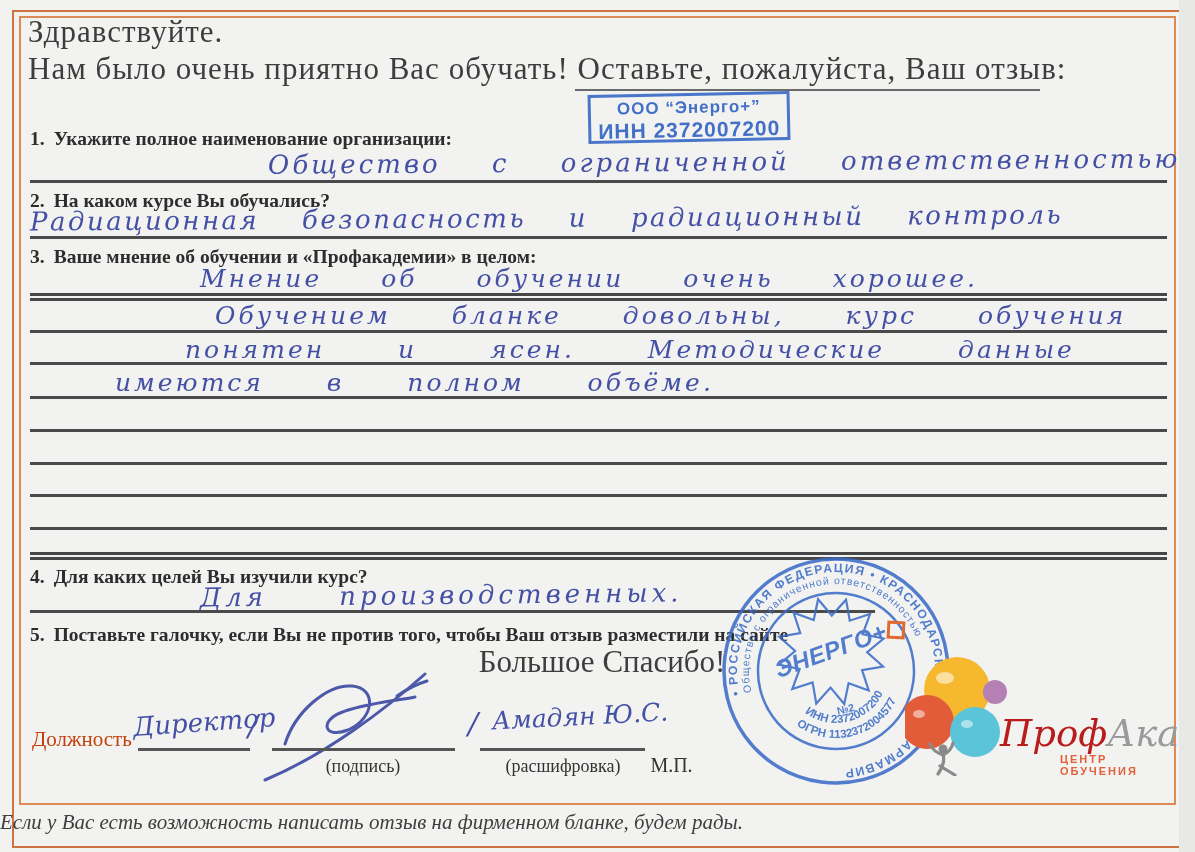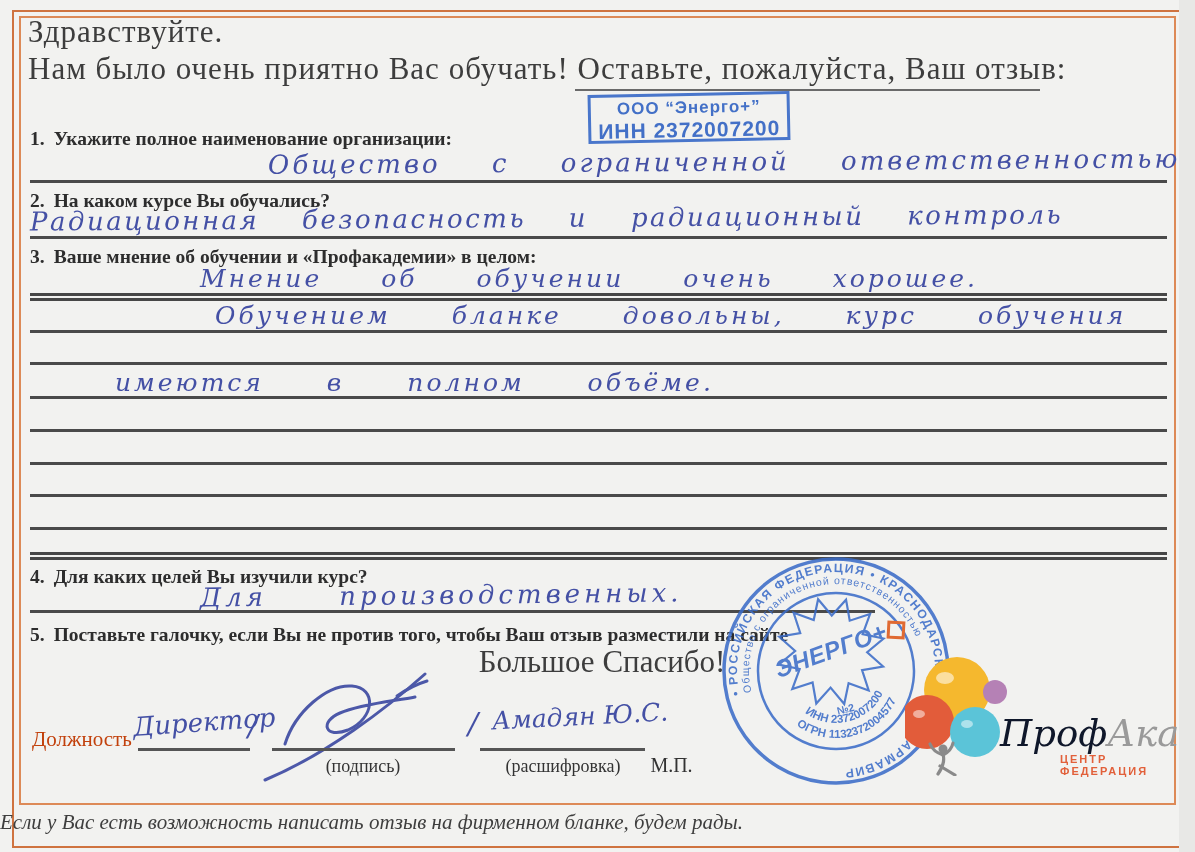--- a/index.html
+++ b/index.html
@@ -85,6 +85,7 @@
   <div class="rule-double" style="top:293px;"></div>
   <div class="hw" style="left:215px; top:301px; font-size:25px; word-spacing:50px; letter-spacing:3px;">Обучением бланке довольны, курс обучения</div>
   <div class="rule" style="top:330px;"></div>
+  <div class="hw" style="left:185px; top:335px; font-size:25px; word-spacing:62px; letter-spacing:3px;">понятен и ясен. Методические данные</div>
   <div class="rule" style="top:362px;"></div>
   <div class="hw" style="left:115px; top:368px; font-size:25px; word-spacing:52px; letter-spacing:3px;font-style:italic;">имеются в полном объёме.</div>
   <div class="rule" style="top:396px;"></div>

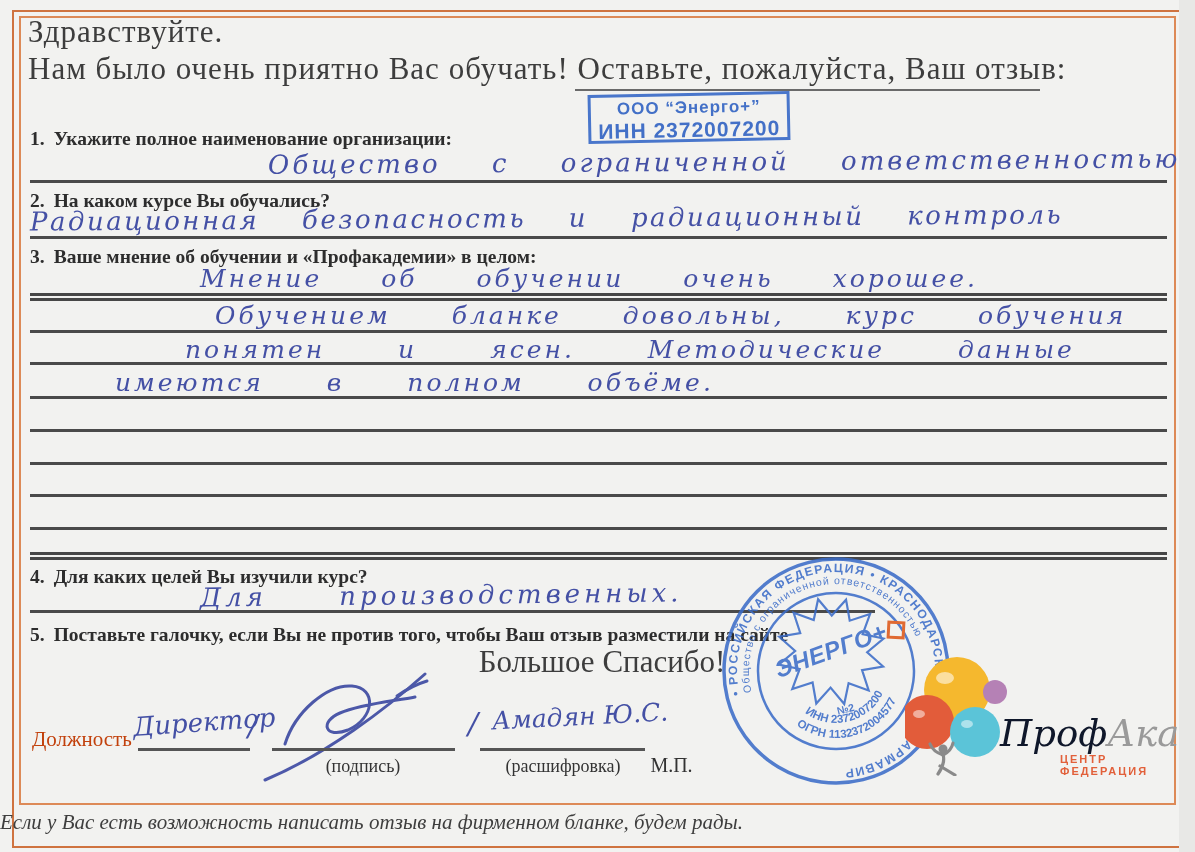--- a/index.html
+++ b/index.html
@@ -41,7 +41,7 @@
     font-size:21px; font-style:italic; color:#3e3e3e; }
   .logo-text { position:absolute; left:1000px; top:712px; font-family:"DejaVu Serif", serif;
     font-style:italic; font-size:37px; white-space:nowrap; }
-  .logo-text .p1 { color:#0f172a; }
+  .logo-text .p1 { color:#b91c1c; }
   .logo-text .p2 { color:#9a9a9a; }
   .logo-sub { position:absolute; left:1060px; top:753px; font-family:"Liberation Sans", sans-serif;
     font-size:11px; font-weight:bold; letter-spacing:2px; color:#e2603a; }

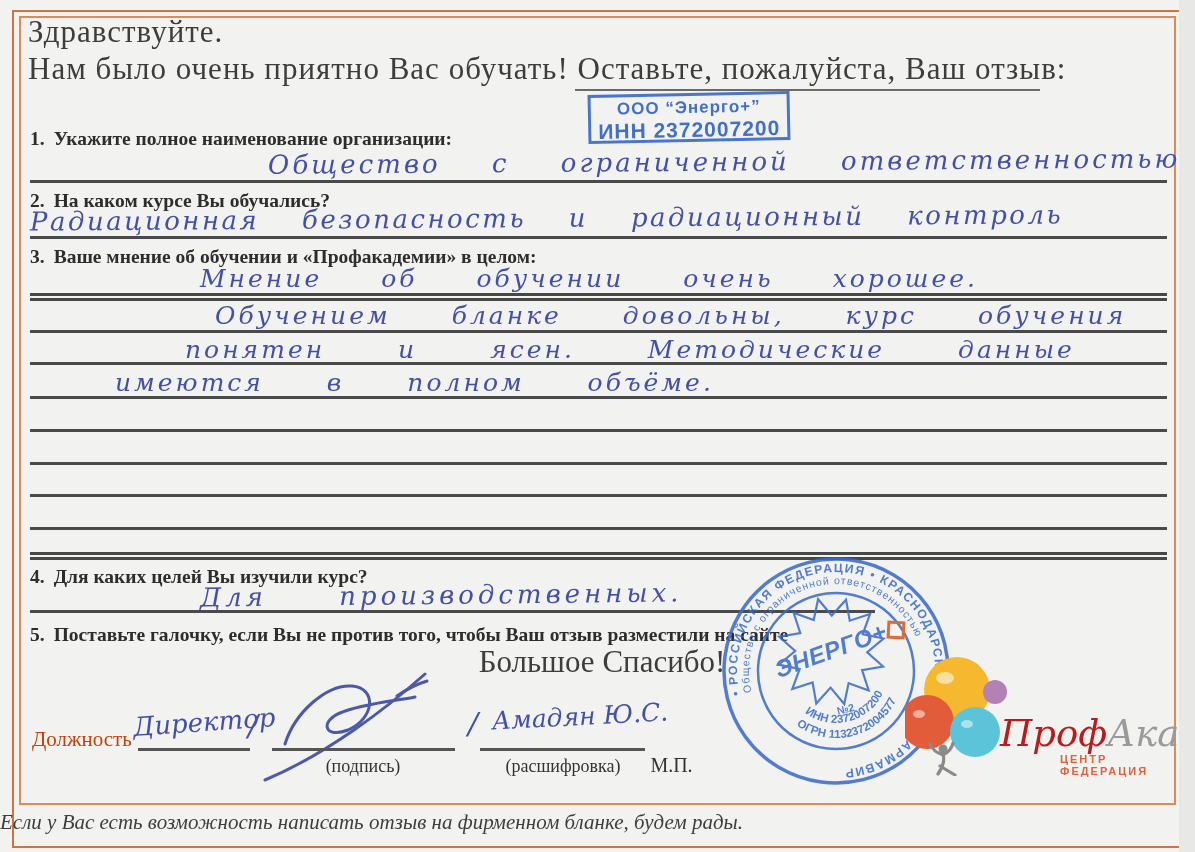--- a/index.html
+++ b/index.html
@@ -179,7 +179,7 @@
   <div class="logo-text">
     <span class="p1">Проф</span><span class="p2">Академия</span>
   </div>
-  <div class="logo-sub">ЦЕНТР ФЕДЕРАЦИЯ</div>
+  <div class="logo-sub">ЦЕНТР ОБУЧЕНИЯ</div>
 
   <div class="footer">Если у Вас есть возможность написать отзыв на фирменном бланке, будем рады.</div>
 </div>

